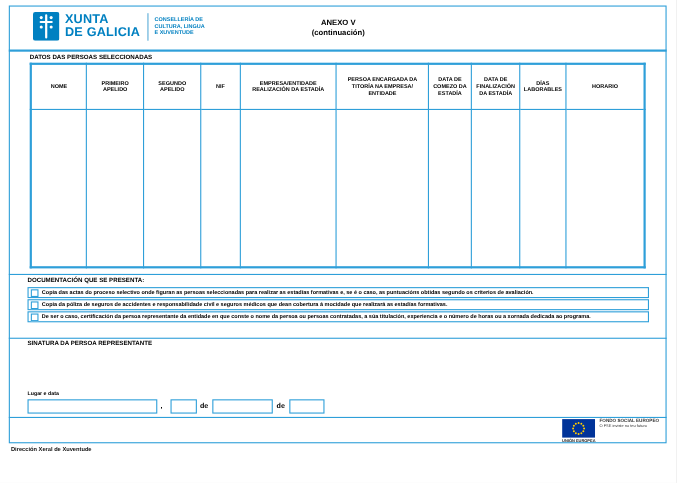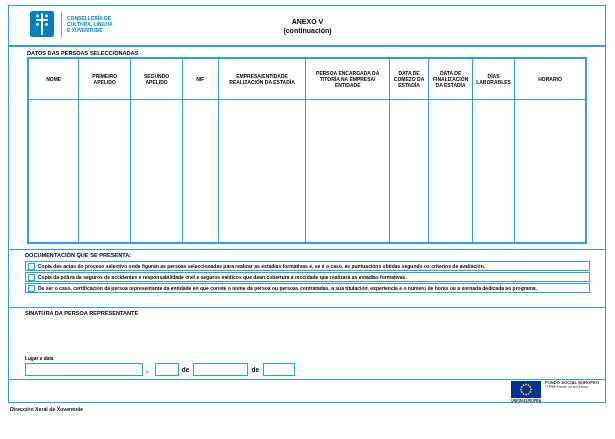--- a/index.html
+++ b/index.html
@@ -96,6 +96,10 @@
         <circle cx="7.5" cy="13.5" r="1.4" fill="#fff"></circle>
         <circle cx="16.5" cy="13.5" r="1.4" fill="#fff"></circle>
       </svg>
+    </span>
+    <span class="brand-name">
+      <span>XUNTA</span><br>
+      <span>DE GALICIA</span>
     </span>
     <span class="brand-divider"></span>
     <span class="dept">

